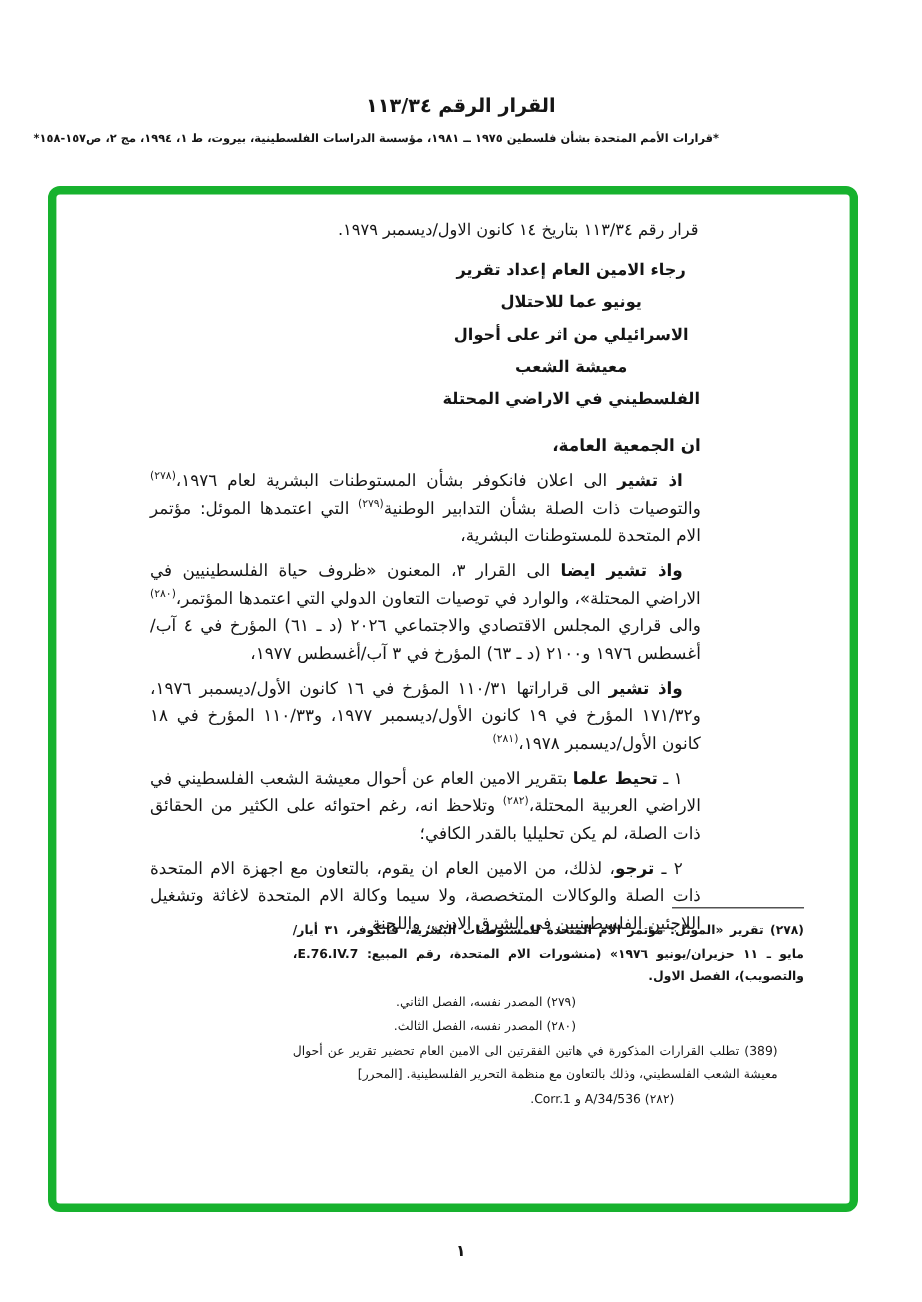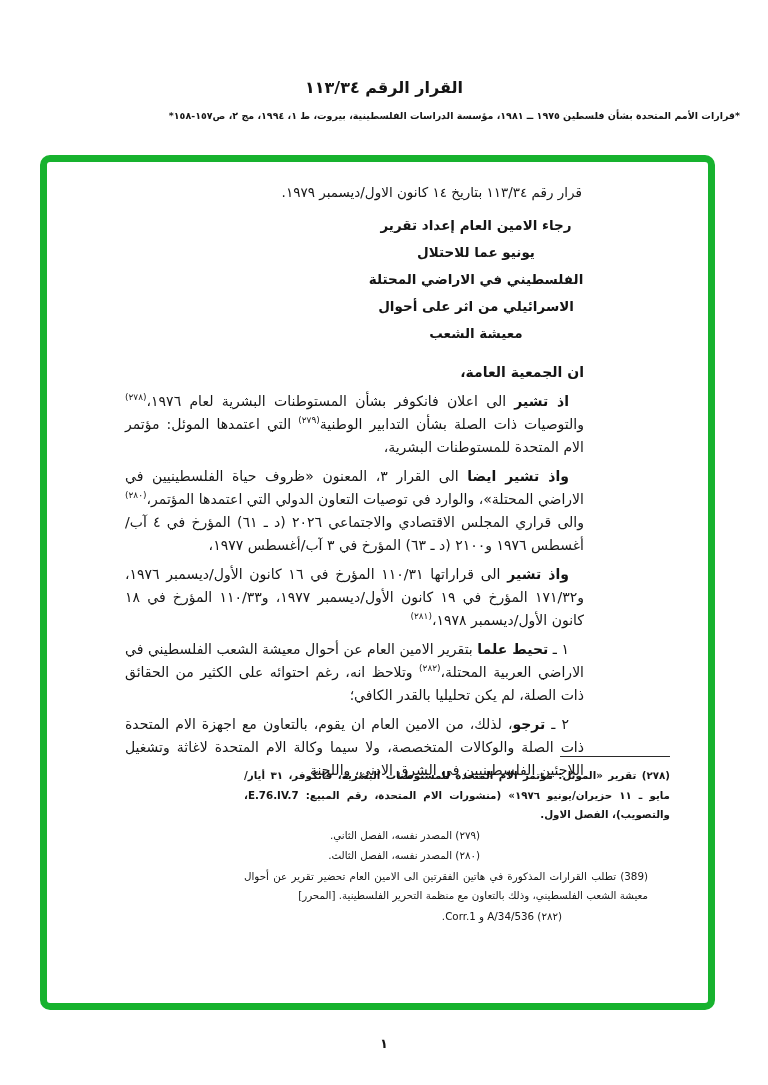--- a/index.html
+++ b/index.html
@@ -12,7 +12,7 @@
     direction:rtl;font-size:16px;font-weight:bold;letter-spacing:0.5px;
   }
   .source-line{
-    position:absolute;top:110px;left:28px;right:28px;text-align:right;
+    position:absolute;top:110px;left:28px;right:28px;text-align:left;
     direction:rtl;font-size:9.5px;font-weight:bold;white-space:nowrap;
   }
   .frame{

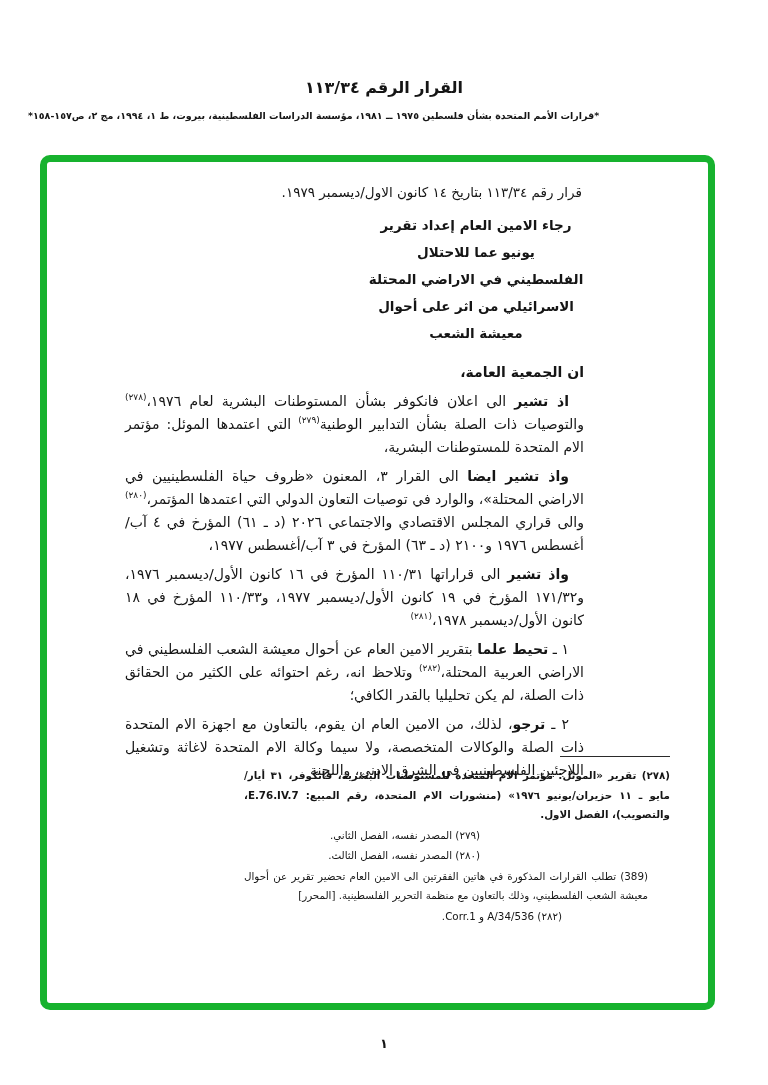--- a/index.html
+++ b/index.html
@@ -66,8 +66,8 @@
 
     <div class="heading">
         <div>رجاء الامين العام إعداد تقرير يونيو عما للاحتلال</div>
+        <div>الاسرائيلي من اثر على أحوال معيشة الشعب</div>
         <div>الفلسطيني في الاراضي المحتلة</div>
-        <div>الاسرائيلي من اثر على أحوال معيشة الشعب</div>
       </div>
 
     <div class="body-text">

